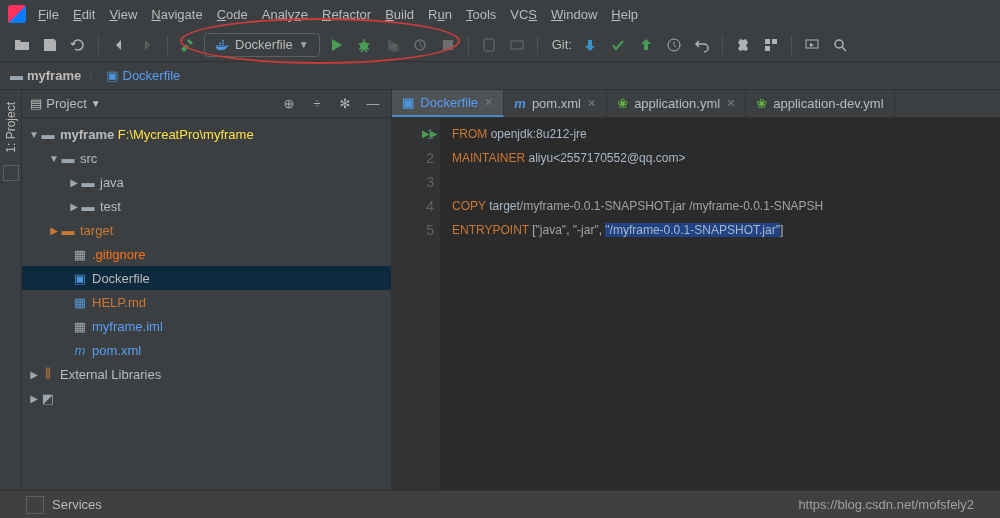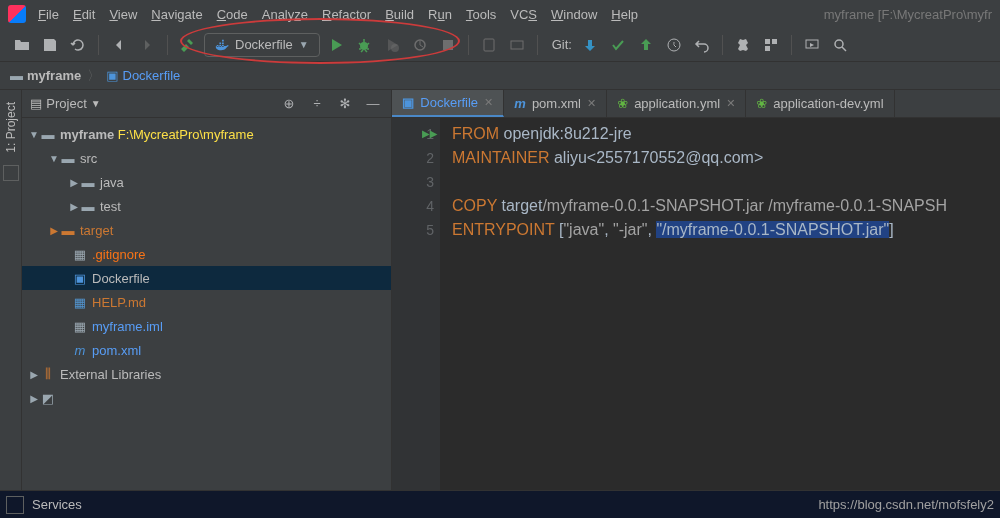--- a/index.html
+++ b/index.html
@@ -90,7 +90,6 @@
   <span class="mi">VC<u>S</u></span>
   <span class="mi"><u>W</u>indow</span>
   <span class="mi"><u>H</u>elp</span>
-  <span class="title-path">myframe [F:\MycreatPro\myfr</span>
 </div>
 
 <div class="toolbar">

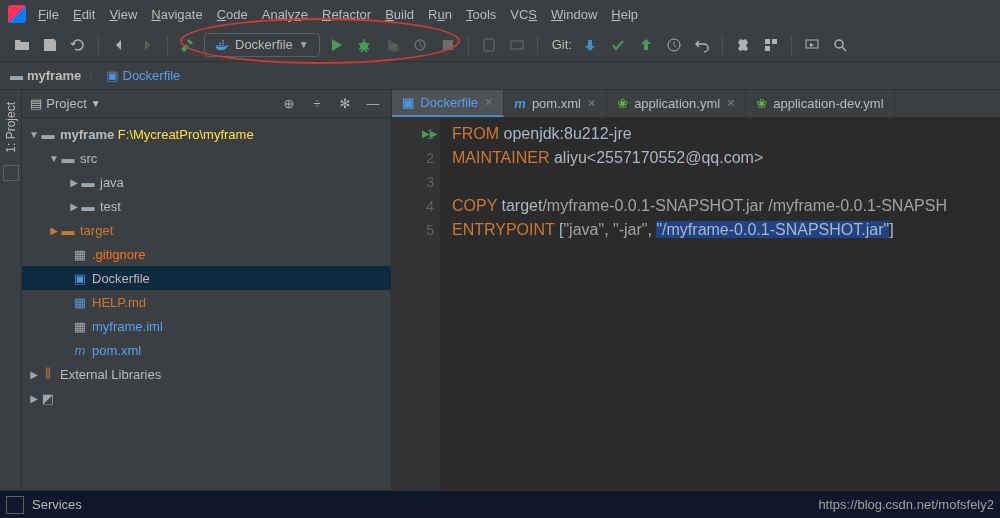--- a/index.html
+++ b/index.html
@@ -62,7 +62,7 @@
 .gutter { width: 48px; background: #313335; color: #606366; text-align: right; padding: 4px 6px 0 0; font-family: Consolas, monospace; font-size: 14px; line-height: 24px; }
 .gutter .grow { height: 24px; position: relative; }
 .gutter .runmark { position: absolute; left: 30px; color: #499c54; font-size: 10px; }
-.code { flex: 1; padding: 4px 0 8px 12px; font-family: Consolas, monospace; font-size: 16px; line-height: 24px; white-space: pre; overflow: hidden; }
+.code { flex: 1; padding: 4px 0 8px 12px; font-family: Consolas, monospace; font-size: 12px; line-height: 24px; white-space: pre; overflow: hidden; }
 .kw { color: #cc7832; }
 .str { color: #a3a3a3; }
 .txt { color: #a9b7c6; }

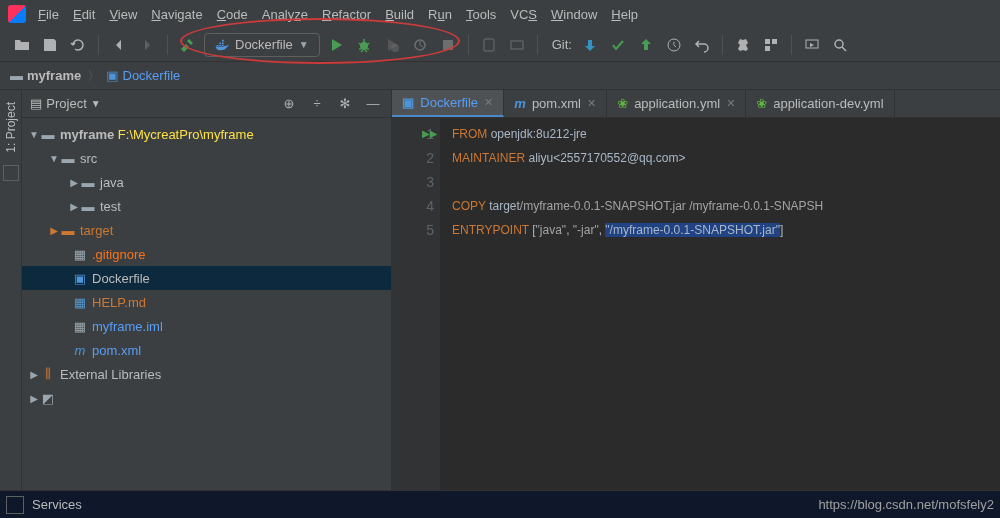--- a/index.html
+++ b/index.html
@@ -67,7 +67,7 @@
 .str { color: #a3a3a3; }
 .txt { color: #a9b7c6; }
 .hl { background: #214283; color: #a9b7c6; }
-.statusbar { position: absolute; bottom: 0; left: 0; right: 0; height: 28px; background: #0f172a; border-top: 1px solid #323232; display: flex; align-items: center; padding: 0 6px; text-align: right; }
+.statusbar { position: absolute; bottom: 0; left: 0; right: 0; height: 28px; background: #404040; border-top: 1px solid #323232; display: flex; align-items: center; padding: 0 26px; text-align: right; }
 .statusbar .sbtn { width: 18px; height: 18px; border: 1px solid #5e6060; margin-right: 8px; }
 .watermark { margin-left: auto; color: #a0a0a0; font-size: 13px; }
 svg { display: block; }

